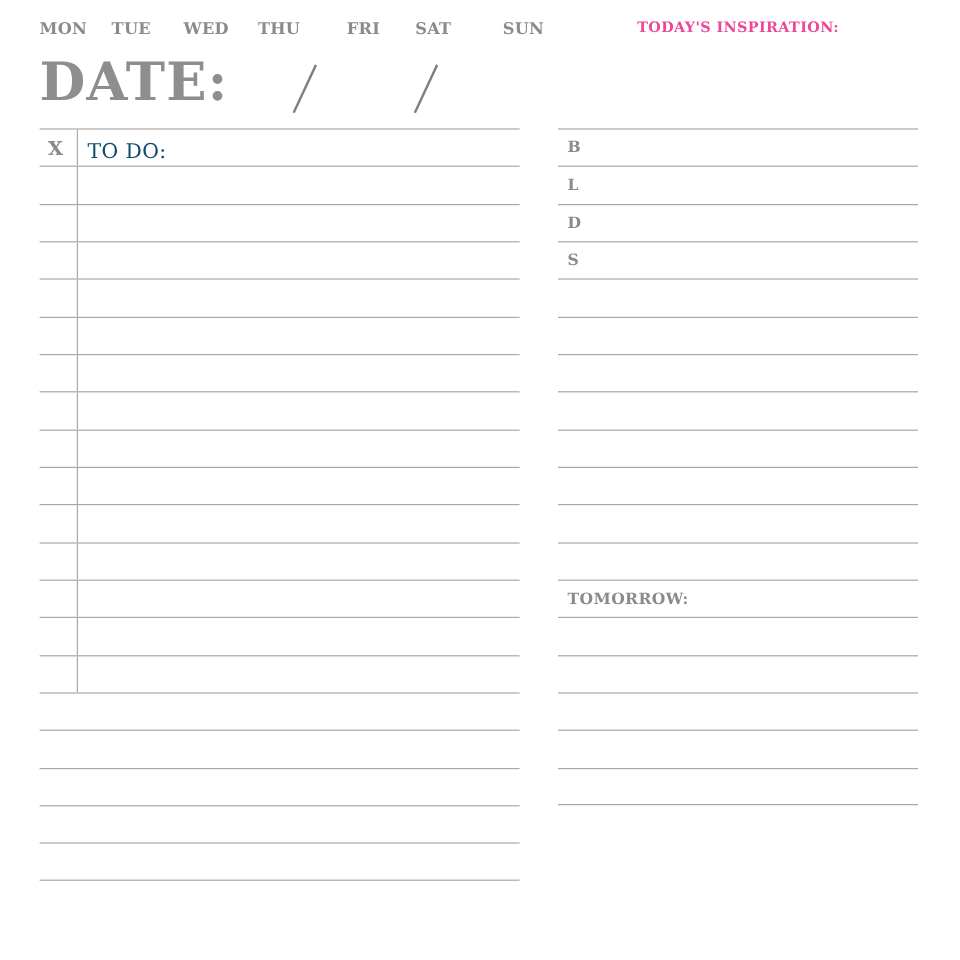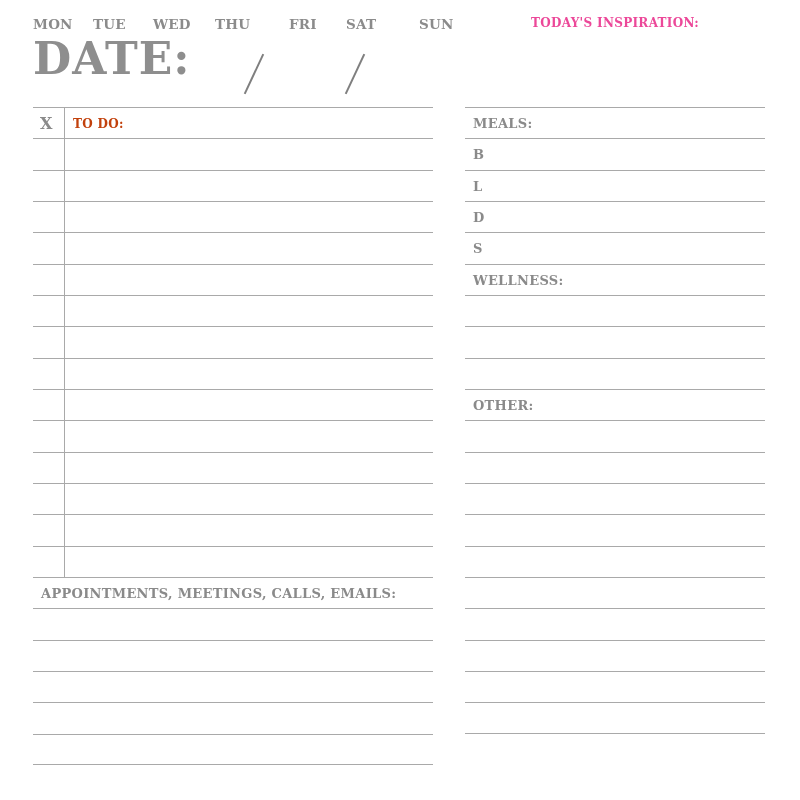--- a/index.html
+++ b/index.html
@@ -13,7 +13,7 @@
     color: #8b8b8b; font-family: "DejaVu Serif", serif;
   }
   .date-label {
-    position: absolute; top: 34px; left: 33px; font-size: 44px; font-weight: bold;
+    position: absolute; top: 44px; left: 33px; font-size: 44px; font-weight: bold;
     color: #8e8e8e; letter-spacing: 1px; font-family: "DejaVu Serif", serif; line-height: 50px;
   }
   .slash {

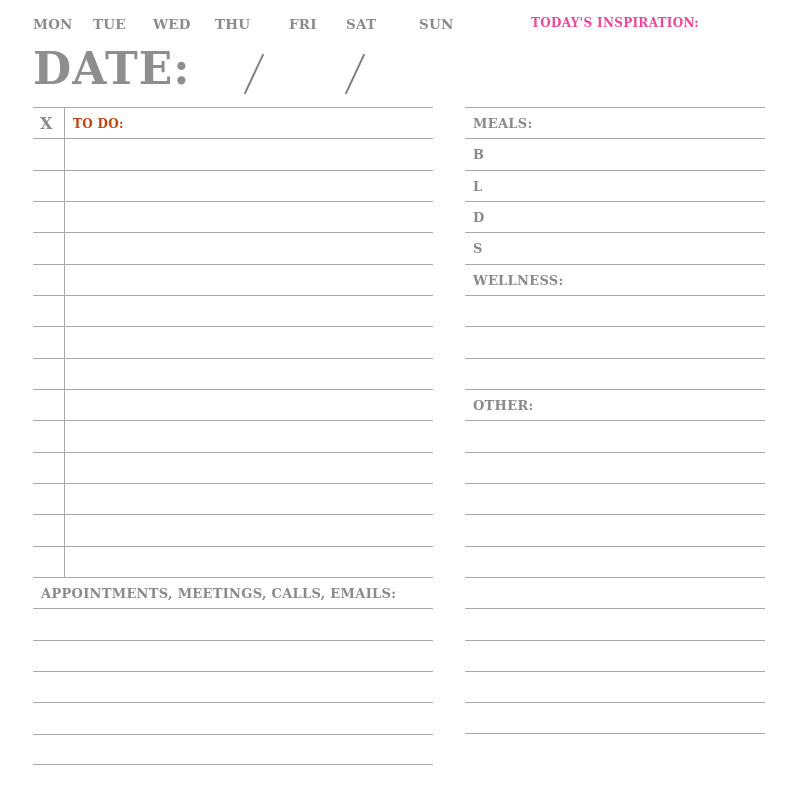--- a/index.html
+++ b/index.html
@@ -37,7 +37,7 @@
   }
   .check-cell { position: absolute; left: 0; top: 0; width: 32px; height: 100%; border-right: 1.5px solid #a9a9a9; box-sizing: border-box; }
   .check-x { position: absolute; left: 7px; top: 6px; font-size: 16px; font-weight: bold; color: #8a8a8a; }
-  .todo-label { position: absolute; left: 40px; top: 9px; font-size: 12px; font-weight: bold; color: #c2410c; letter-spacing: 0.3px; }
+  .todo-label { position: absolute; left: 40px; top: 9px; font-size: 17px; font-weight: normal; color: #0c4a6e; letter-spacing: 0.3px; }
 </style>
 </head>
 <body>

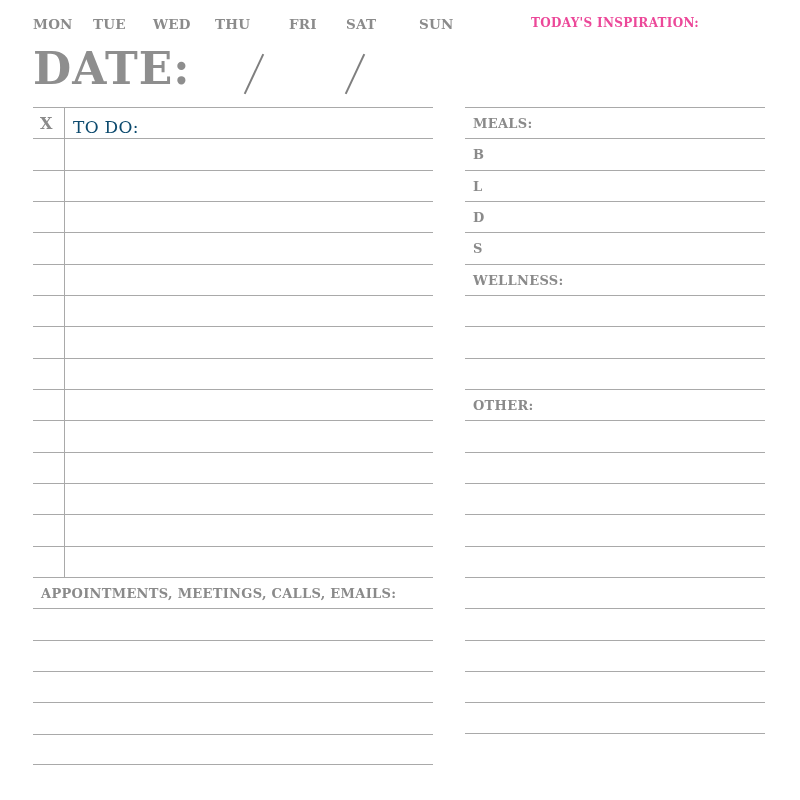--- a/index.html
+++ b/index.html
@@ -123,9 +123,6 @@
 
 <div class="col col-right">
   <div class="row">
-    <span class="row-label">MEALS:</span>
-  </div>
-  <div class="row">
     <span class="row-label">B</span>
   </div>
   <div class="row">

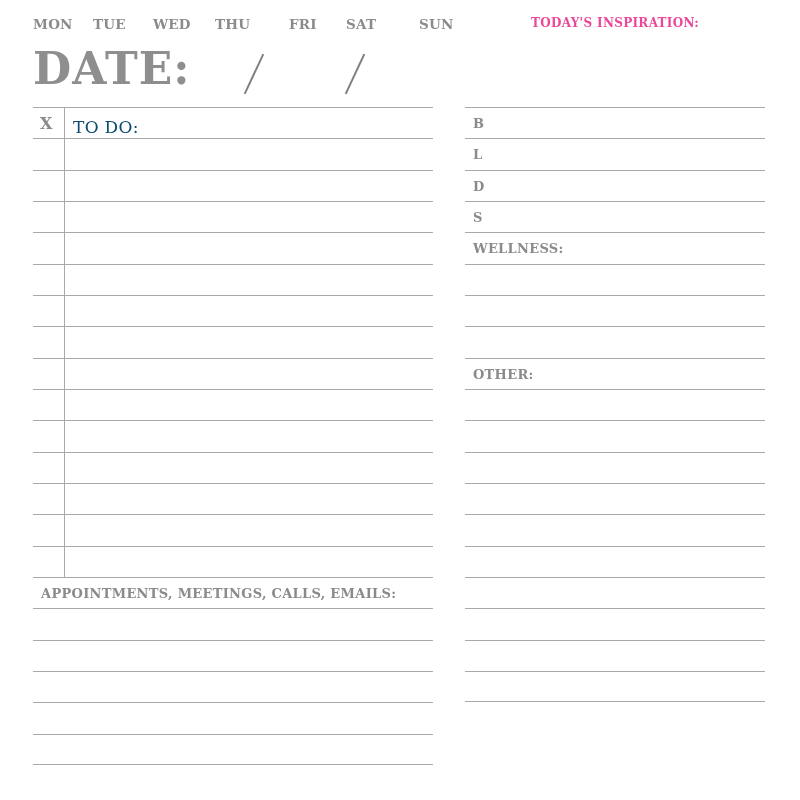--- a/index.html
+++ b/index.html
@@ -134,9 +134,6 @@
   <div class="row">
     <span class="row-label">S</span>
   </div>
-  <div class="row">
-    <span class="row-label">WELLNESS:</span>
-  </div>
   <div id="wellness-rows">
       <div class="row"></div>
       <div class="row"></div>

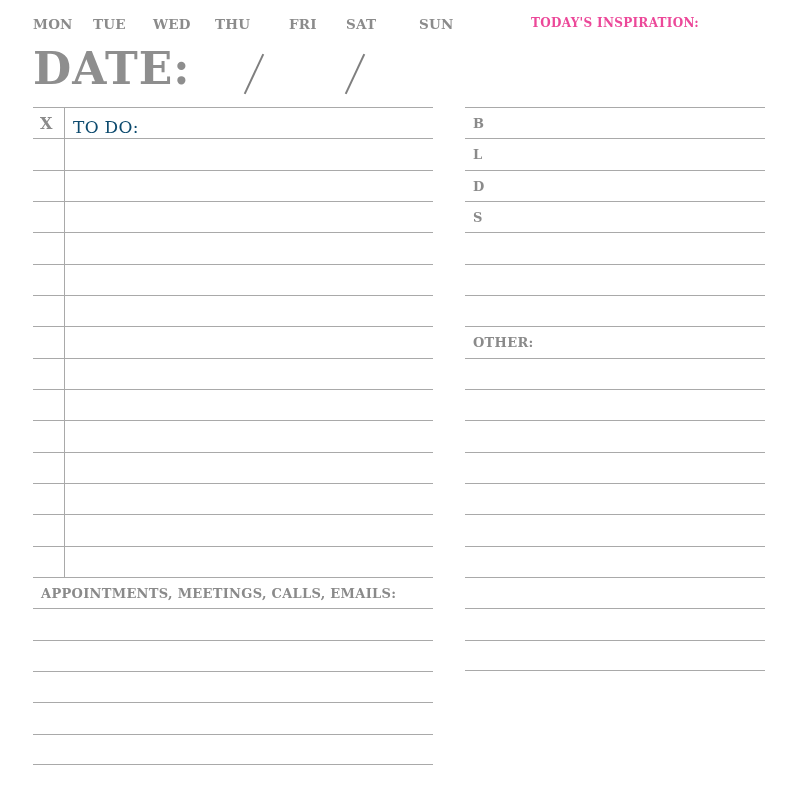--- a/index.html
+++ b/index.html
@@ -139,9 +139,6 @@
       <div class="row"></div>
       <div class="row"></div>
     </div>
-  <div class="row">
-    <span class="row-label">OTHER:</span>
-  </div>
   <div id="other-rows">
       <div class="row"></div>
       <div class="row"></div>

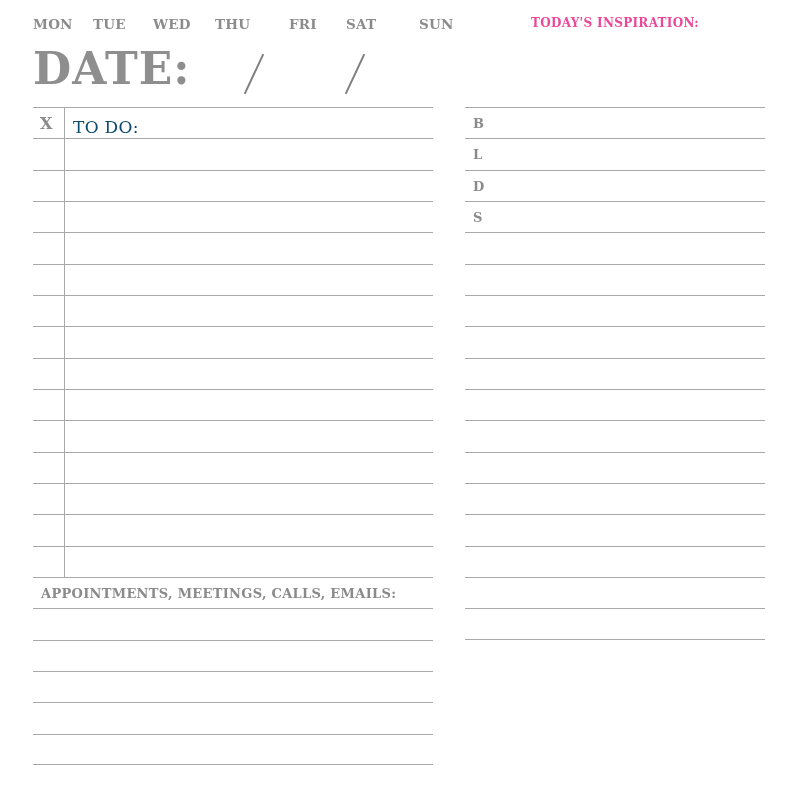--- a/index.html
+++ b/index.html
@@ -146,6 +146,9 @@
       <div class="row"></div>
       <div class="row"></div>
     </div>
+  <div class="row">
+    <span class="row-label">TOMORROW:</span>
+  </div>
   <div id="tomorrow-rows">
       <div class="row"></div>
       <div class="row"></div>

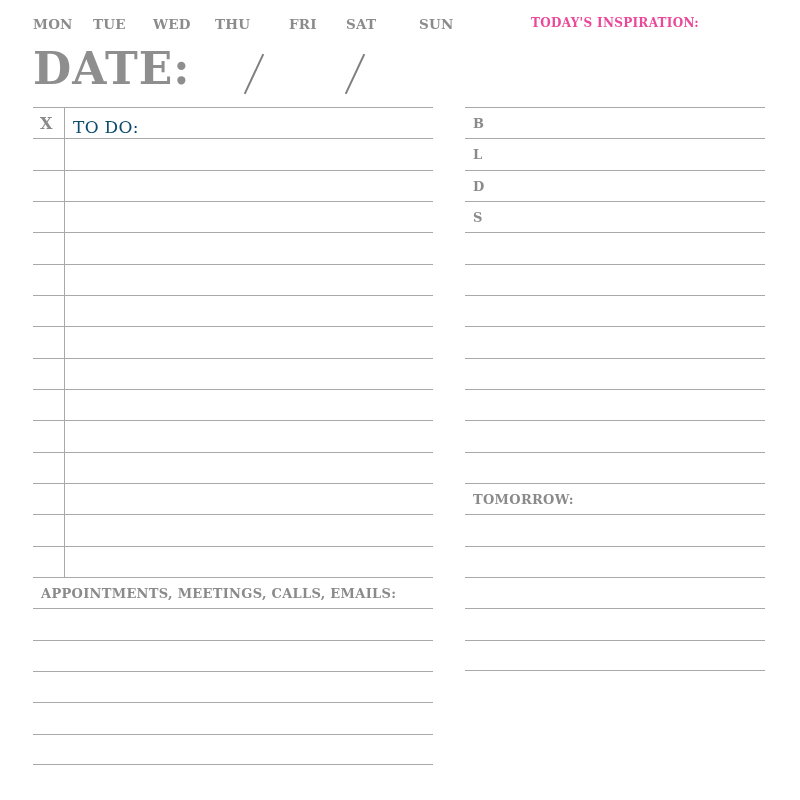--- a/index.html
+++ b/index.html
@@ -109,9 +109,6 @@
         <div class="check-cell"></div>
       </div>
     </div>
-  <div class="row">
-    <span class="row-label">APPOINTMENTS, MEETINGS, CALLS, EMAILS:</span>
-  </div>
   <div id="appt-rows">
       <div class="row"></div>
       <div class="row"></div>

